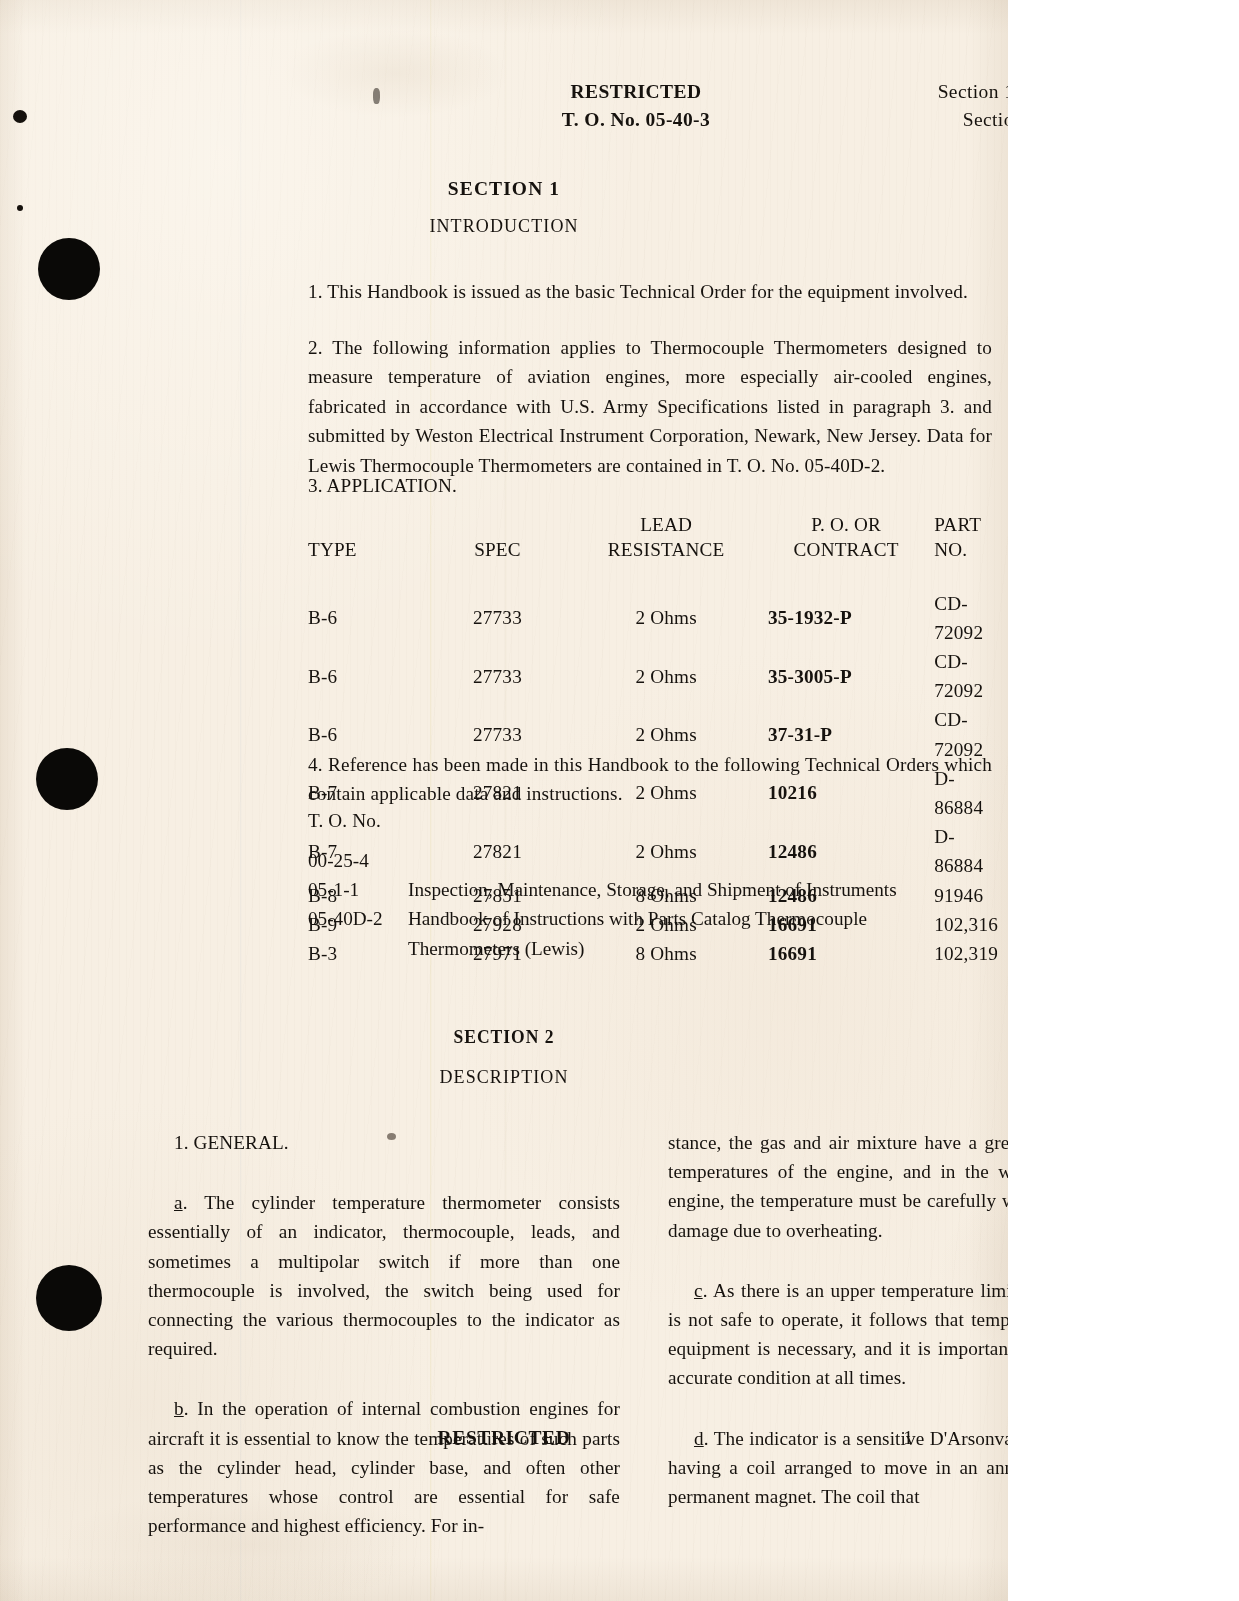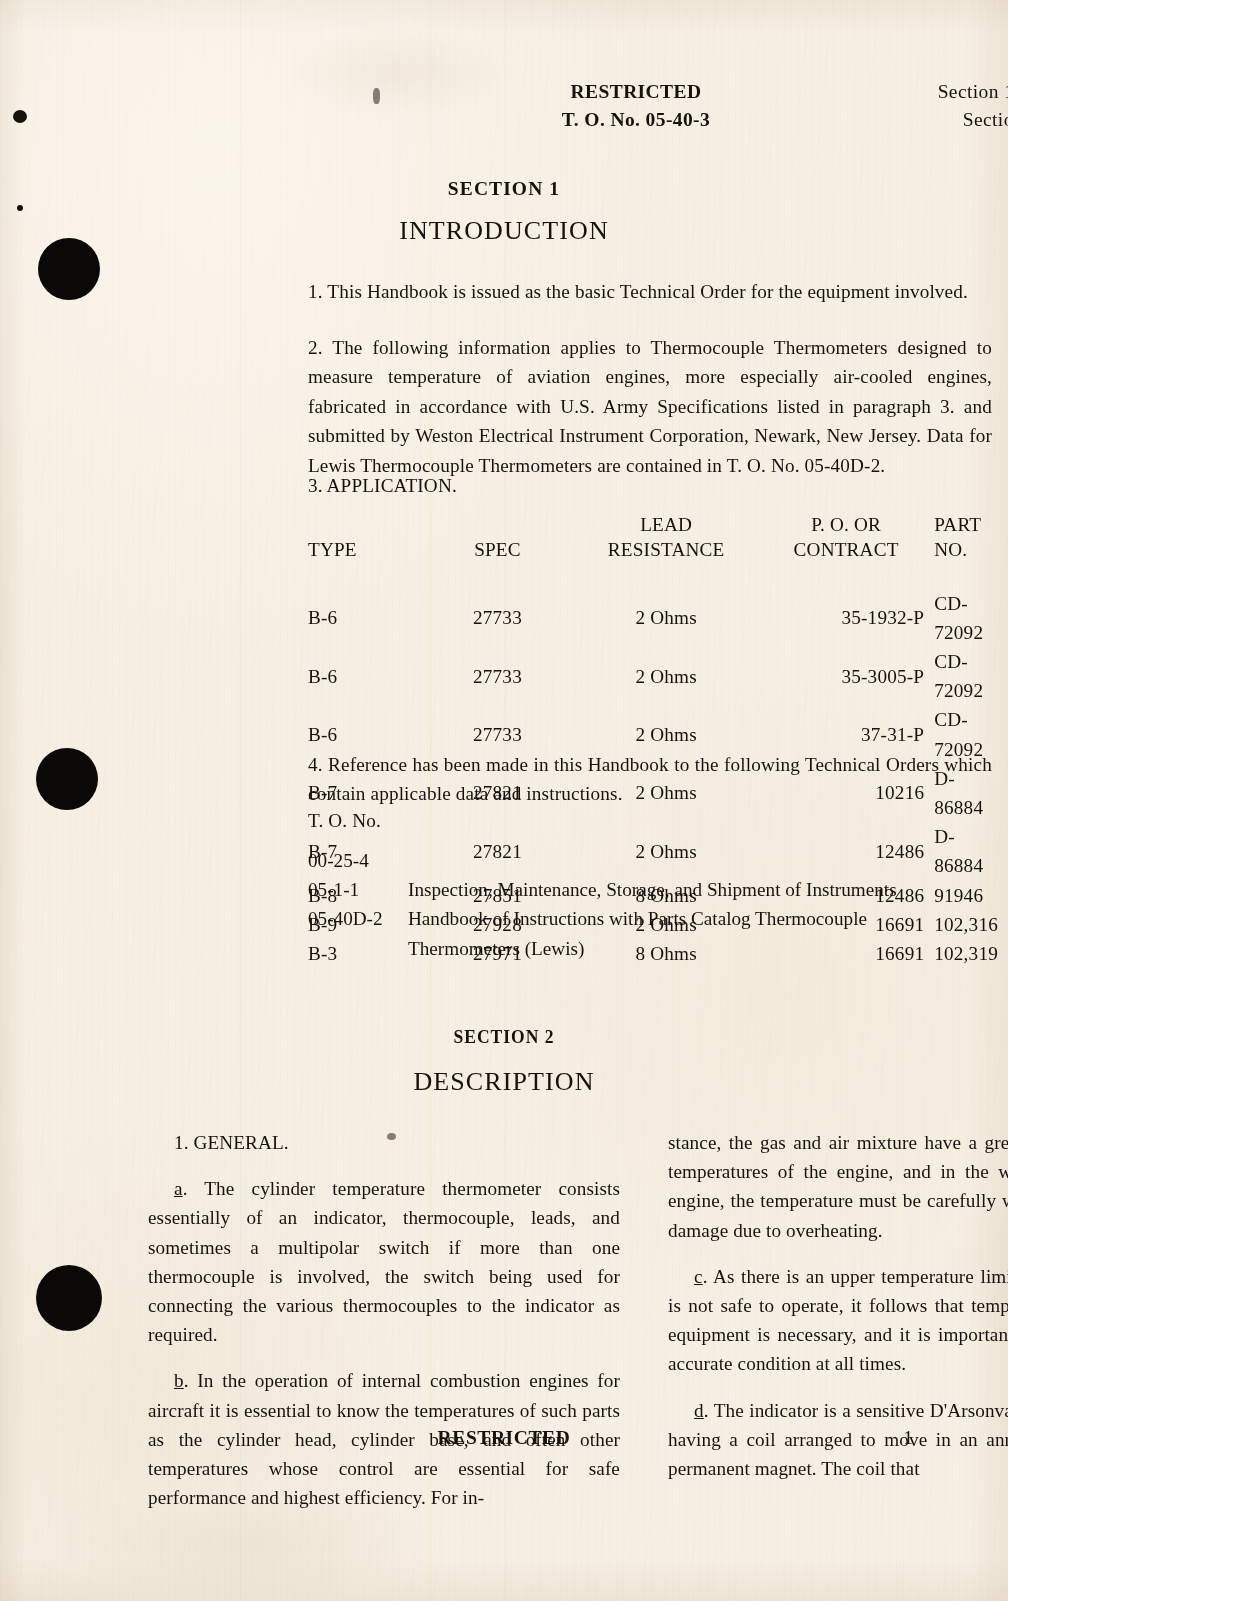--- a/index.html
+++ b/index.html
@@ -132,7 +132,7 @@
     left: 0;
     right: 0;
     text-align: center;
-    font-size: 26px;
+    font-size: 18px;
     letter-spacing: 1.1px;
   }
 

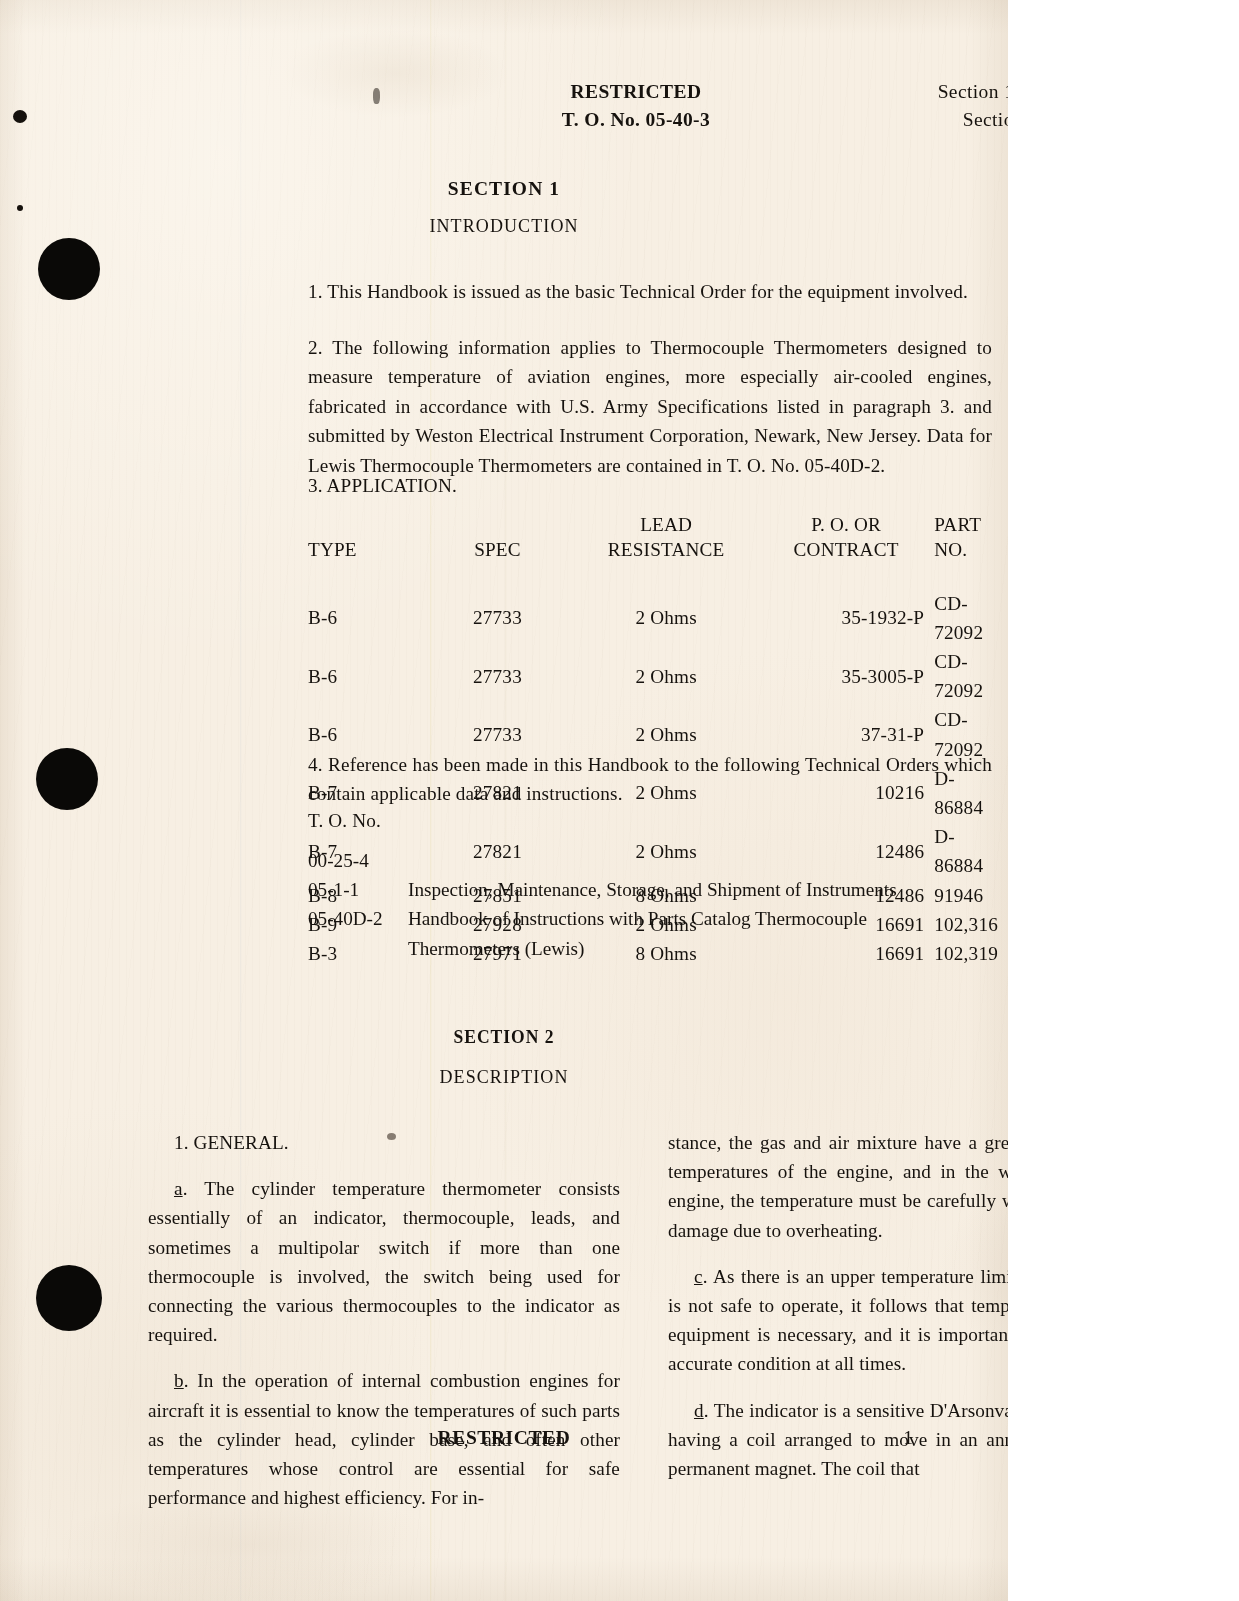--- a/index.html
+++ b/index.html
@@ -177,7 +177,7 @@
   .c-part   { width: auto;  text-align: left; padding-left: 10px !important; }
   .hdrow th { padding-bottom: 26px !important; }
   .c-lead-b { text-align: center; }
-  .c-po-b   { text-align: right; }
+  .c-po-b   { text-align: left; font-weight: bold; }
 
   
   .tolist {

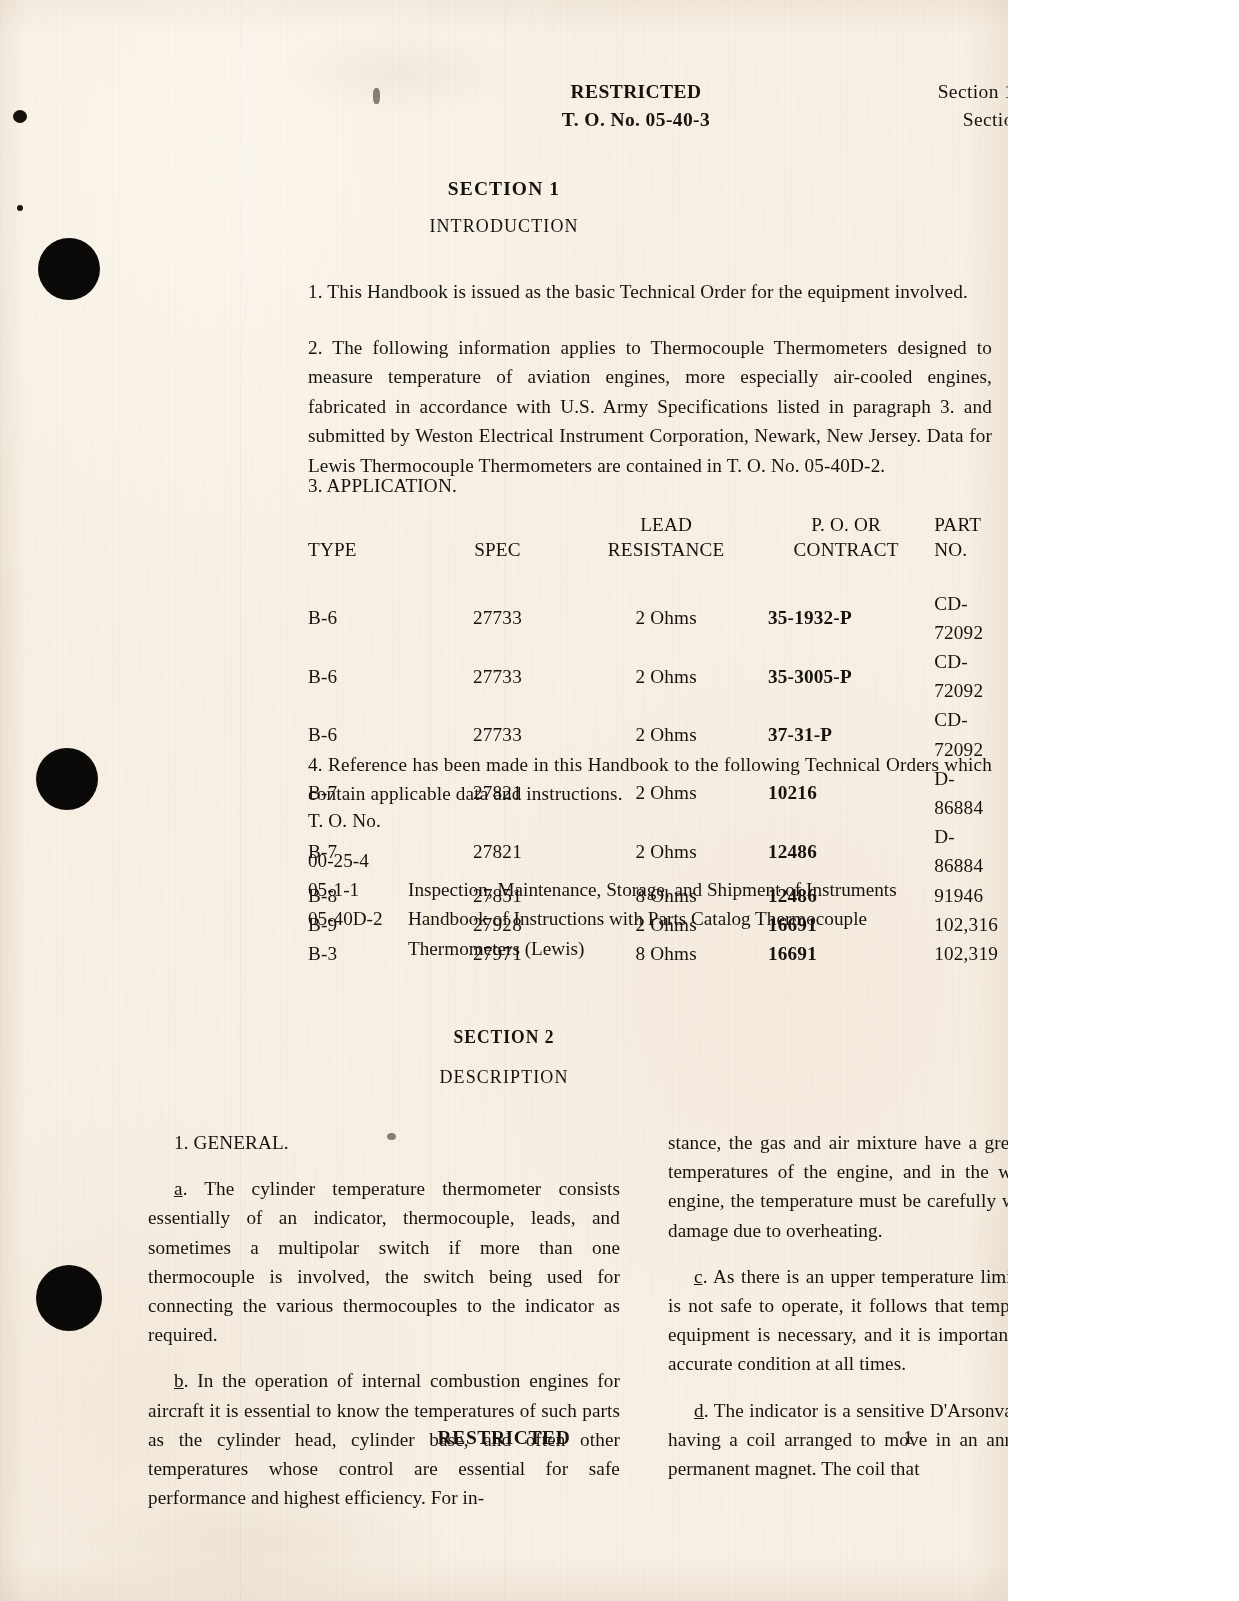--- a/index.html
+++ b/index.html
@@ -203,7 +203,7 @@
   }
   .colL { left: 148px; width: 472px; }
   .colR { left: 668px; width: 484px; }
-  .p-ind { text-indent: 26px; margin-top: 17px; }
+  .p-ind { text-indent: 26px; margin-top: 31px; }
   .p-first { margin: 0; }
   .lead-ul { text-decoration: underline; }
 

